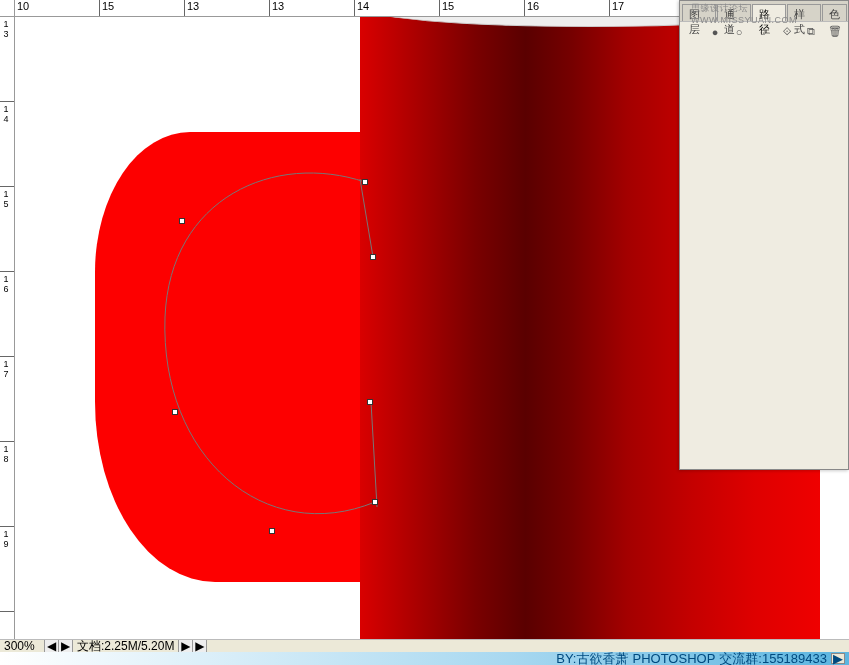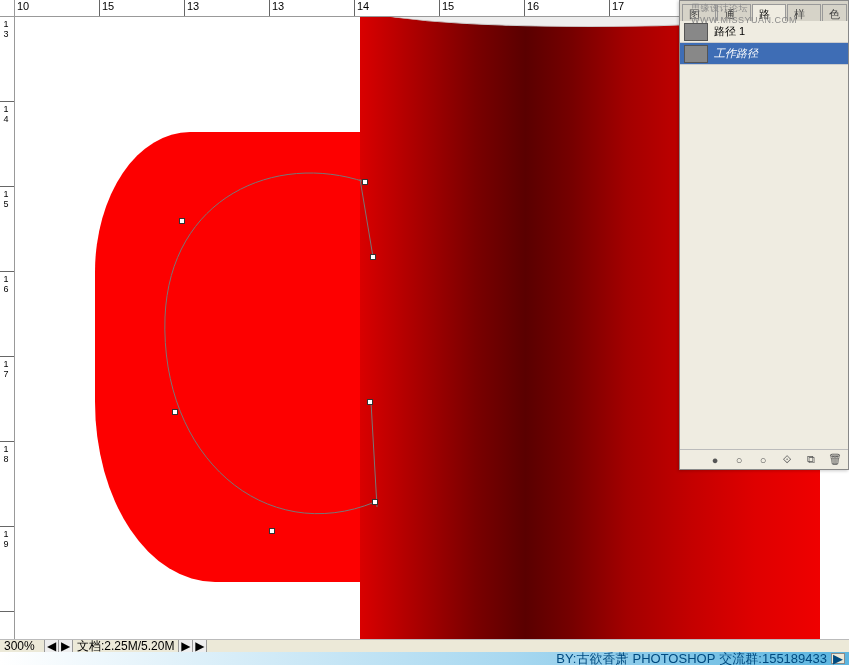--- a/index.html
+++ b/index.html
@@ -299,16 +299,6 @@
       <div class="panel-tab">样式</div>
       <div class="panel-tab">色</div>
     </div>
-    <div class="panel-list">
-      <div class="path-row">
-        <div class="thumb"></div>
-        <span class="label">路径 1</span>
-      </div>
-      <div class="path-row selected">
-        <div class="thumb"></div>
-        <span class="label">工作路径</span>
-      </div>
-    </div>
     <div class="panel-footer">
       <span class="ico">●</span>
       <span class="ico">○</span>

